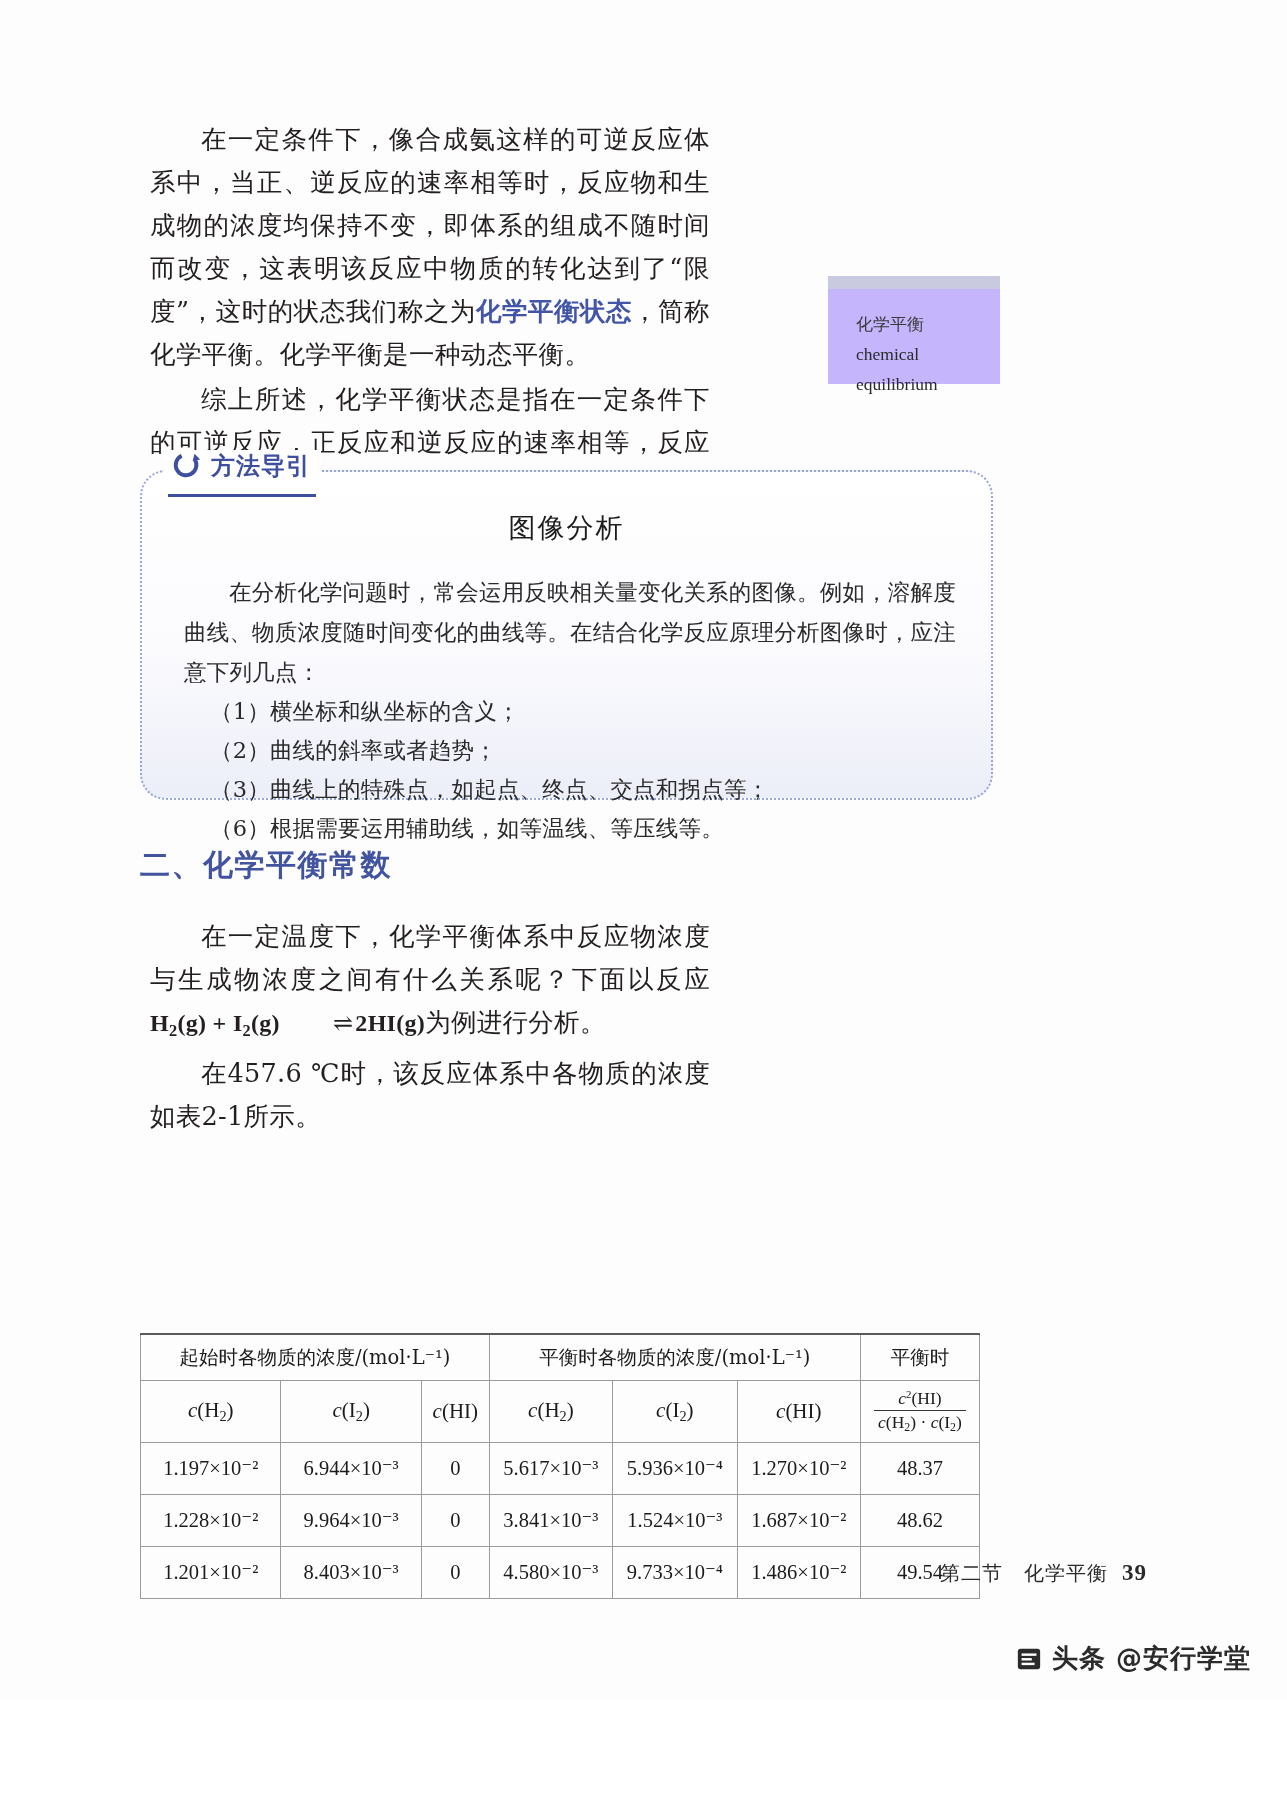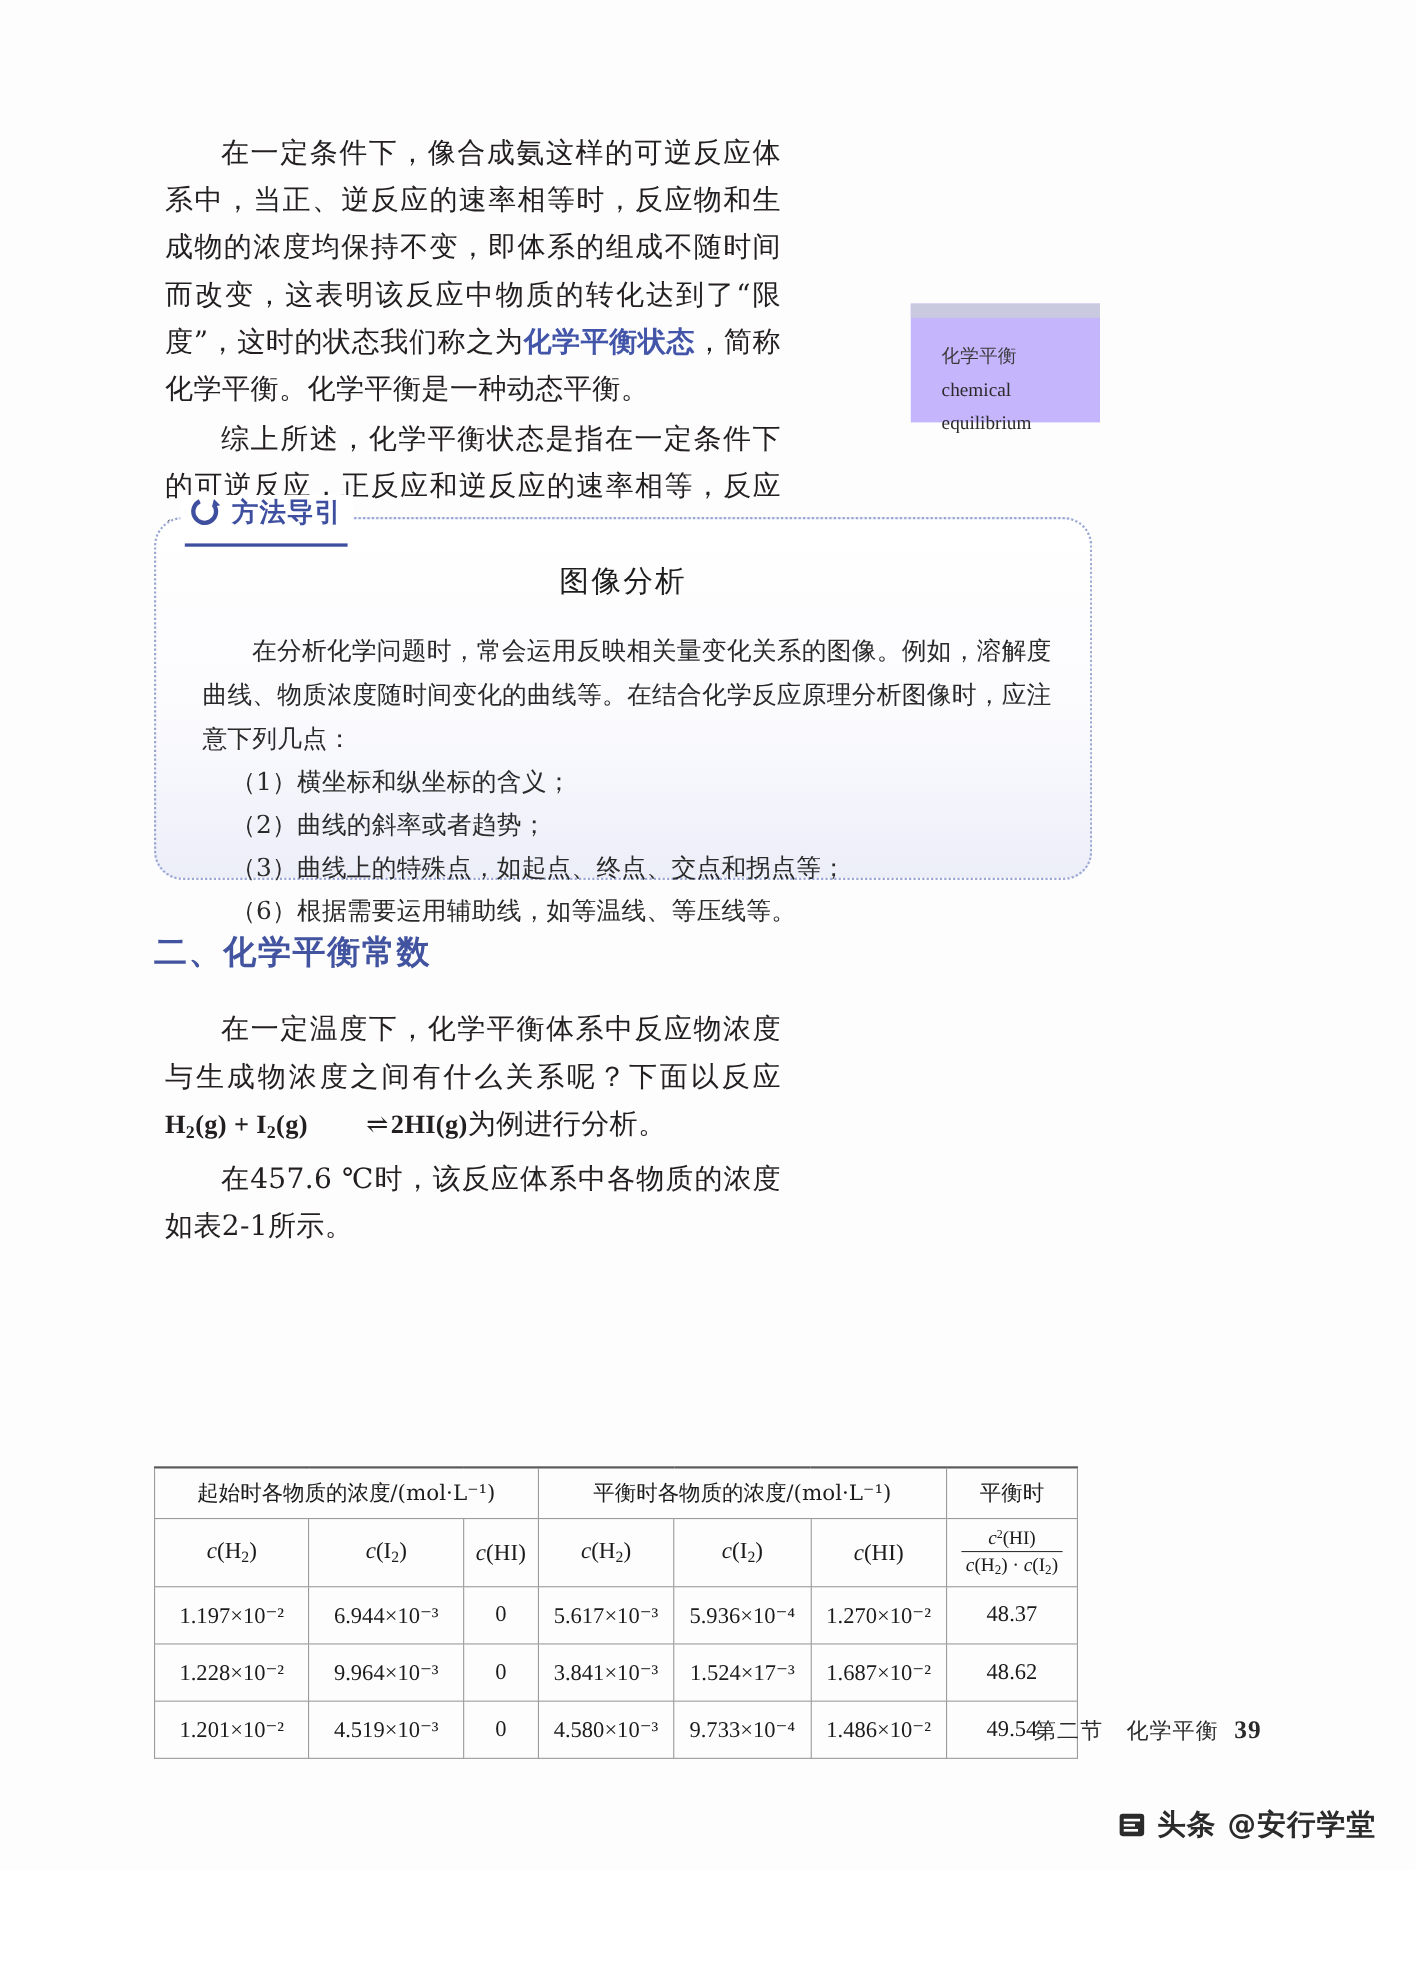--- a/index.html
+++ b/index.html
@@ -353,7 +353,7 @@
         <td>9.964×10⁻³</td>
         <td>0</td>
         <td>3.841×10⁻³</td>
-        <td>1.524×17⁻³</td>
+        <td>1.524×10⁻³</td>
         <td>1.687×10⁻²</td>
         <td>48.62</td>
       </tr>

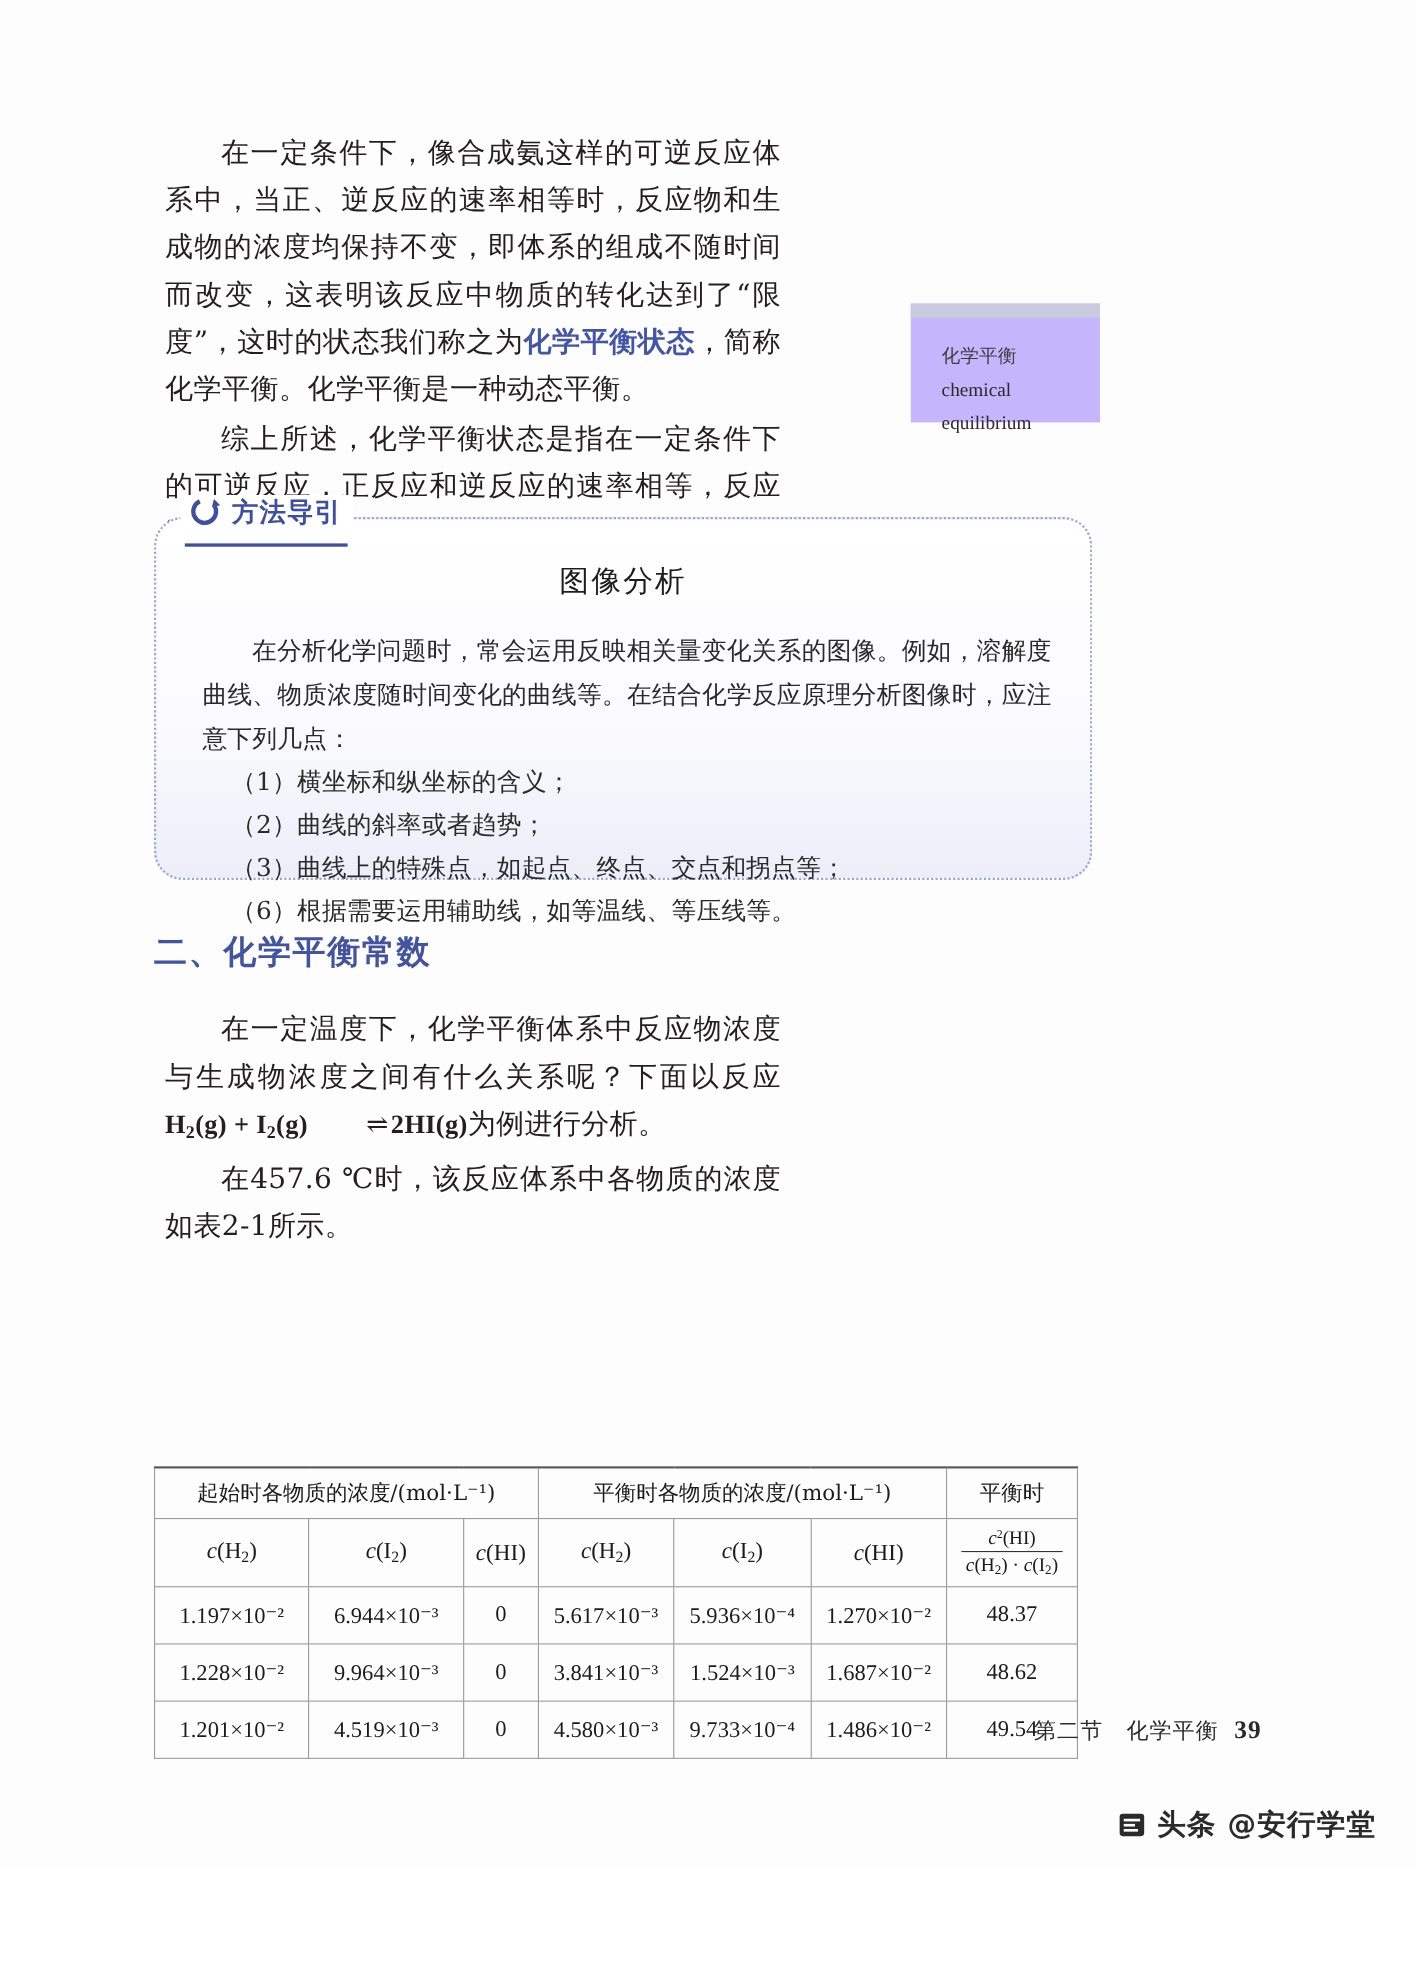--- a/index.html
+++ b/index.html
@@ -359,7 +359,7 @@
       </tr>
       <tr class="data-row">
         <td>1.201×10⁻²</td>
-        <td>4.519×10⁻³</td>
+        <td>8.403×10⁻³</td>
         <td>0</td>
         <td>4.580×10⁻³</td>
         <td>9.733×10⁻⁴</td>

